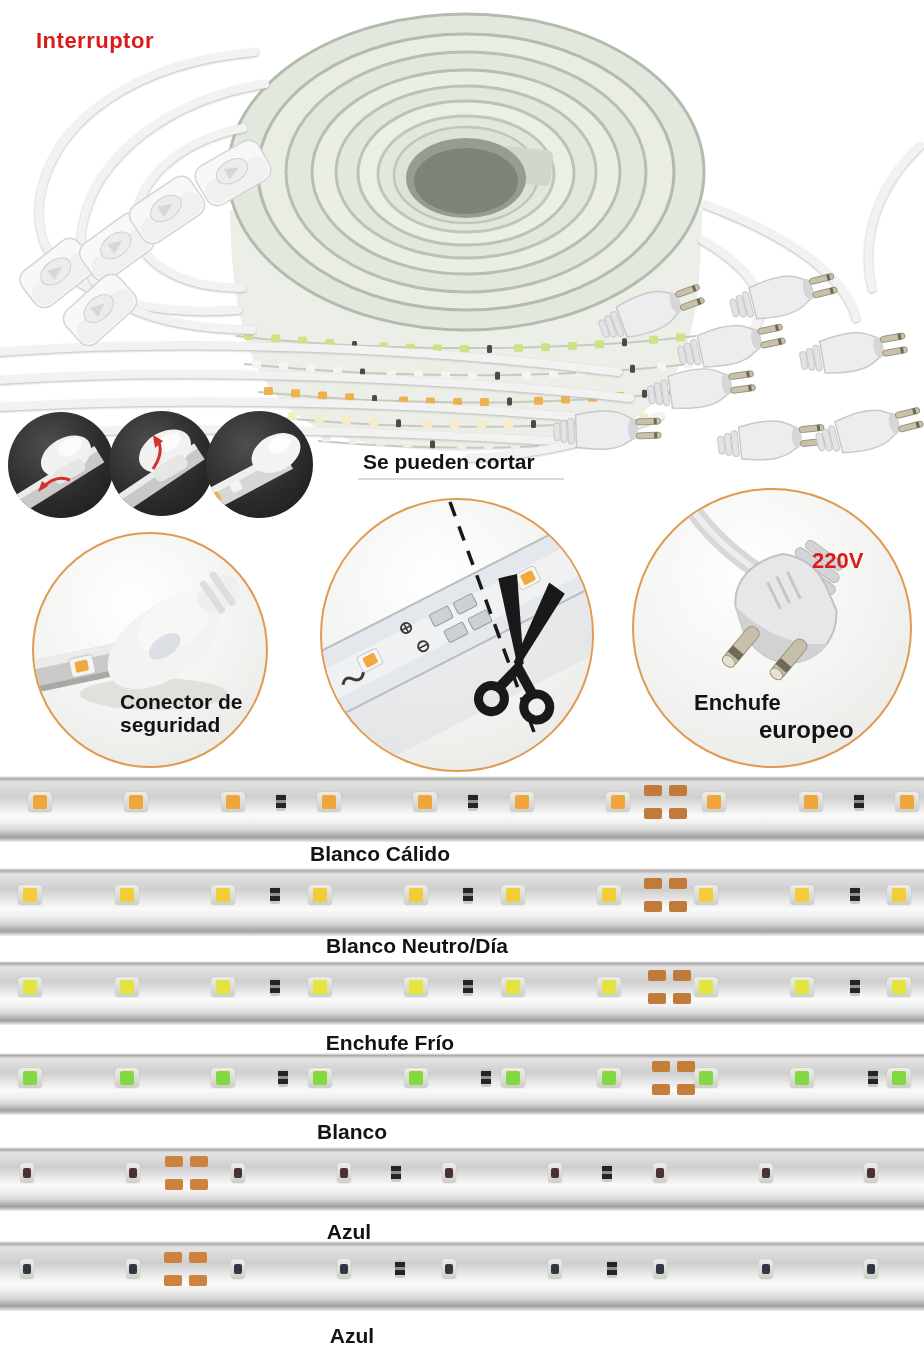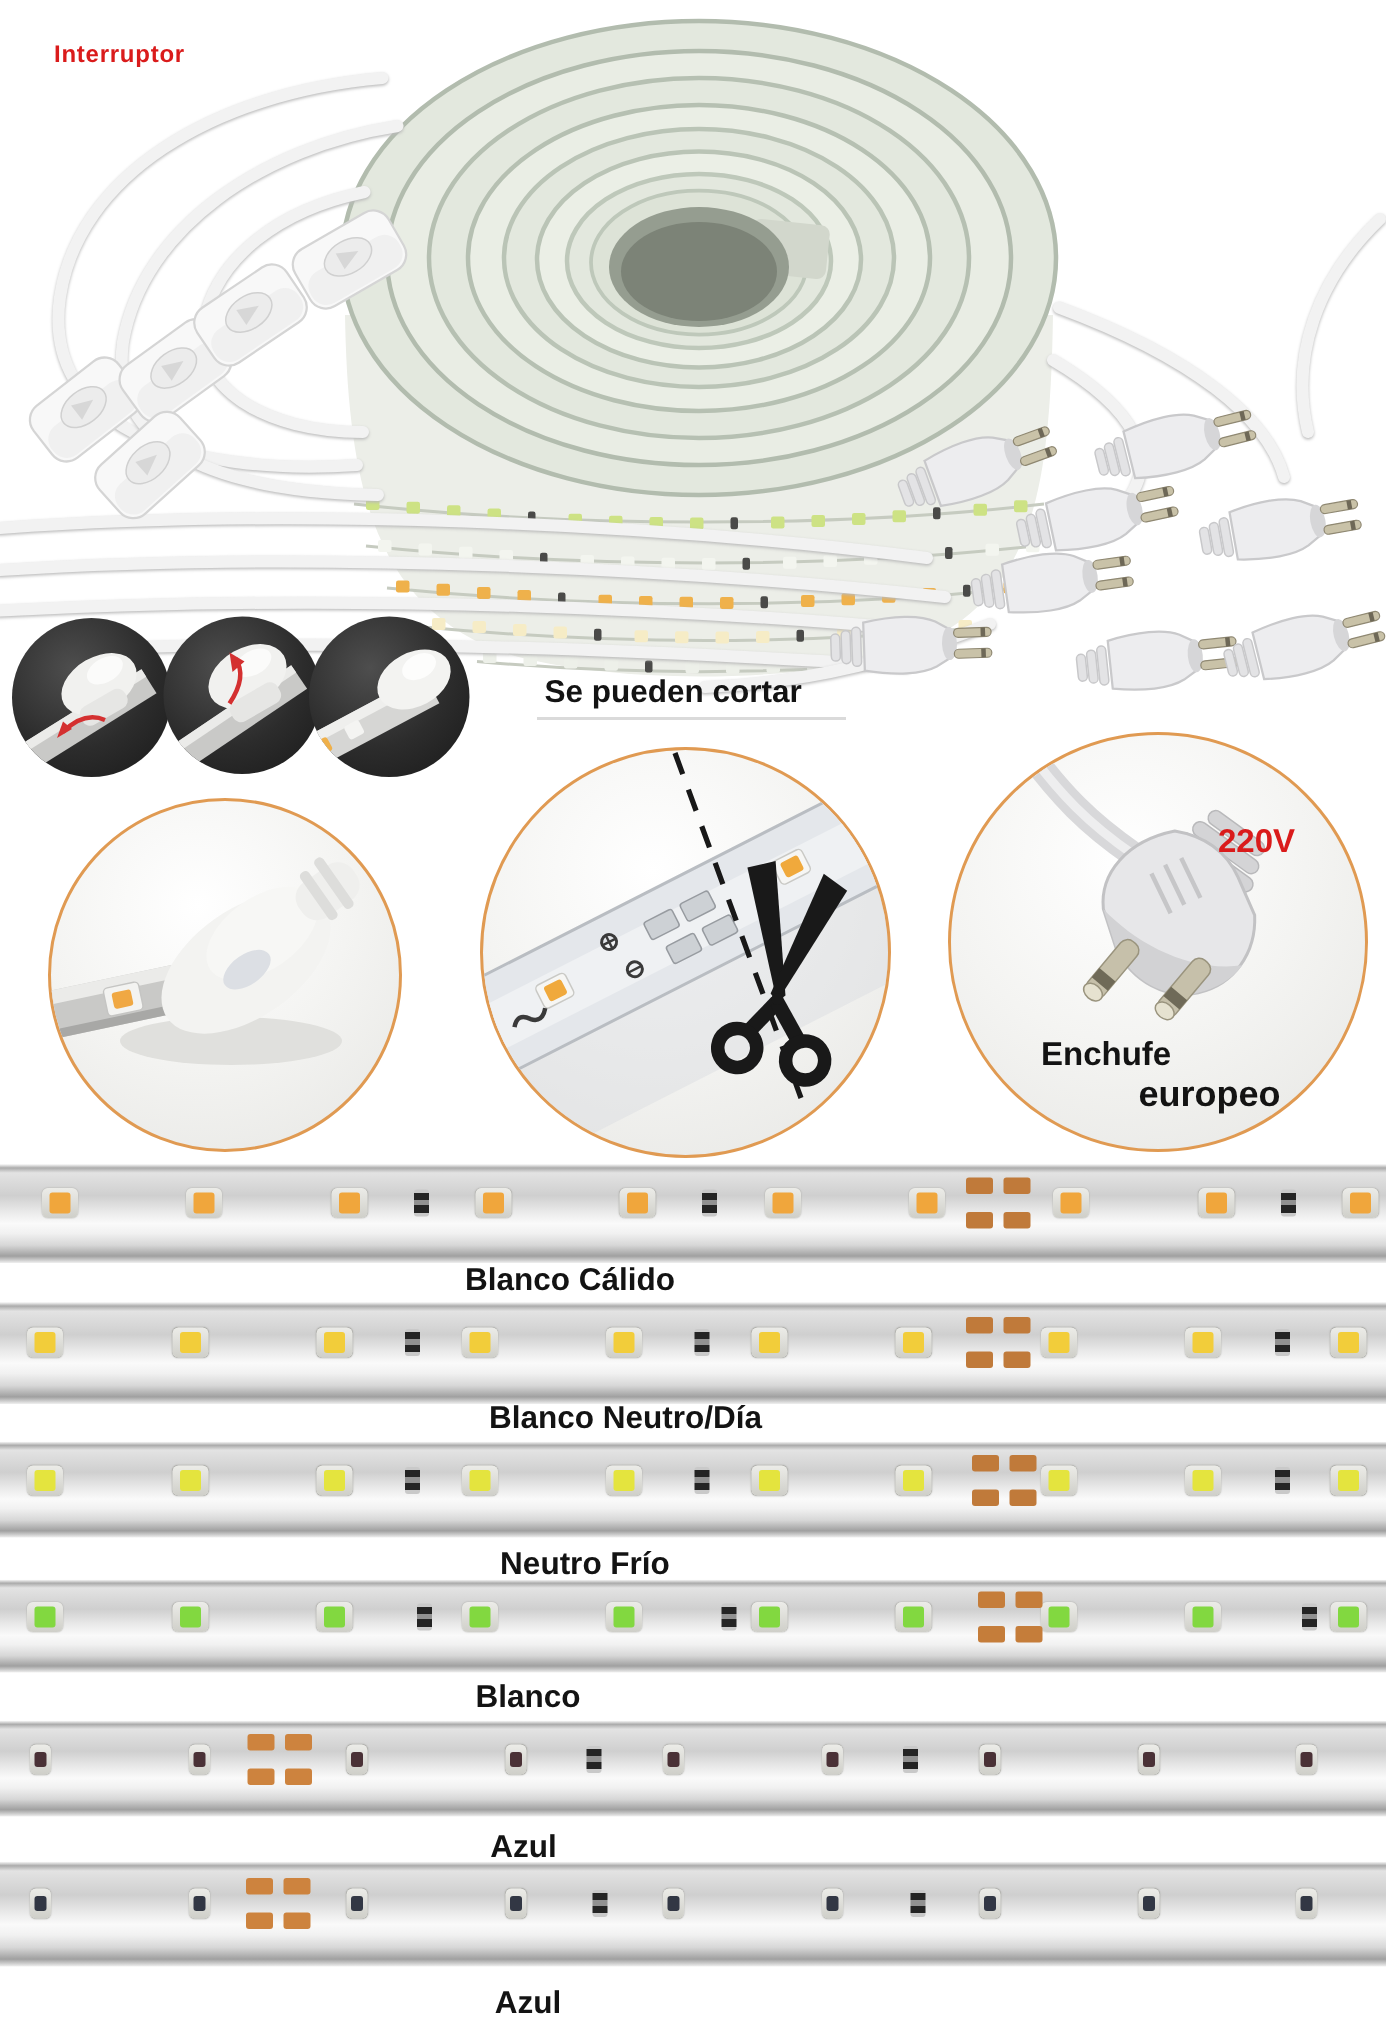--- a/index.html
+++ b/index.html
@@ -12,7 +12,7 @@
   
   .red-note{color:#da1b1b;font-weight:700;}
   .blk-note{color:#131313;font-weight:700;}
-  #interruptor-label{left:36px;top:28px;font-size:16px;letter-spacing:.5px;}
+  #interruptor-label{left:36px;top:28px;font-size:22px;letter-spacing:.5px;}
   #cut-label{left:363px;top:450px;font-size:21px;}
   #cut-underline{left:358px;top:478px;width:206px;height:2px;background:#dadada;}
   #voltage-label{left:812px;top:548px;font-size:22px;}

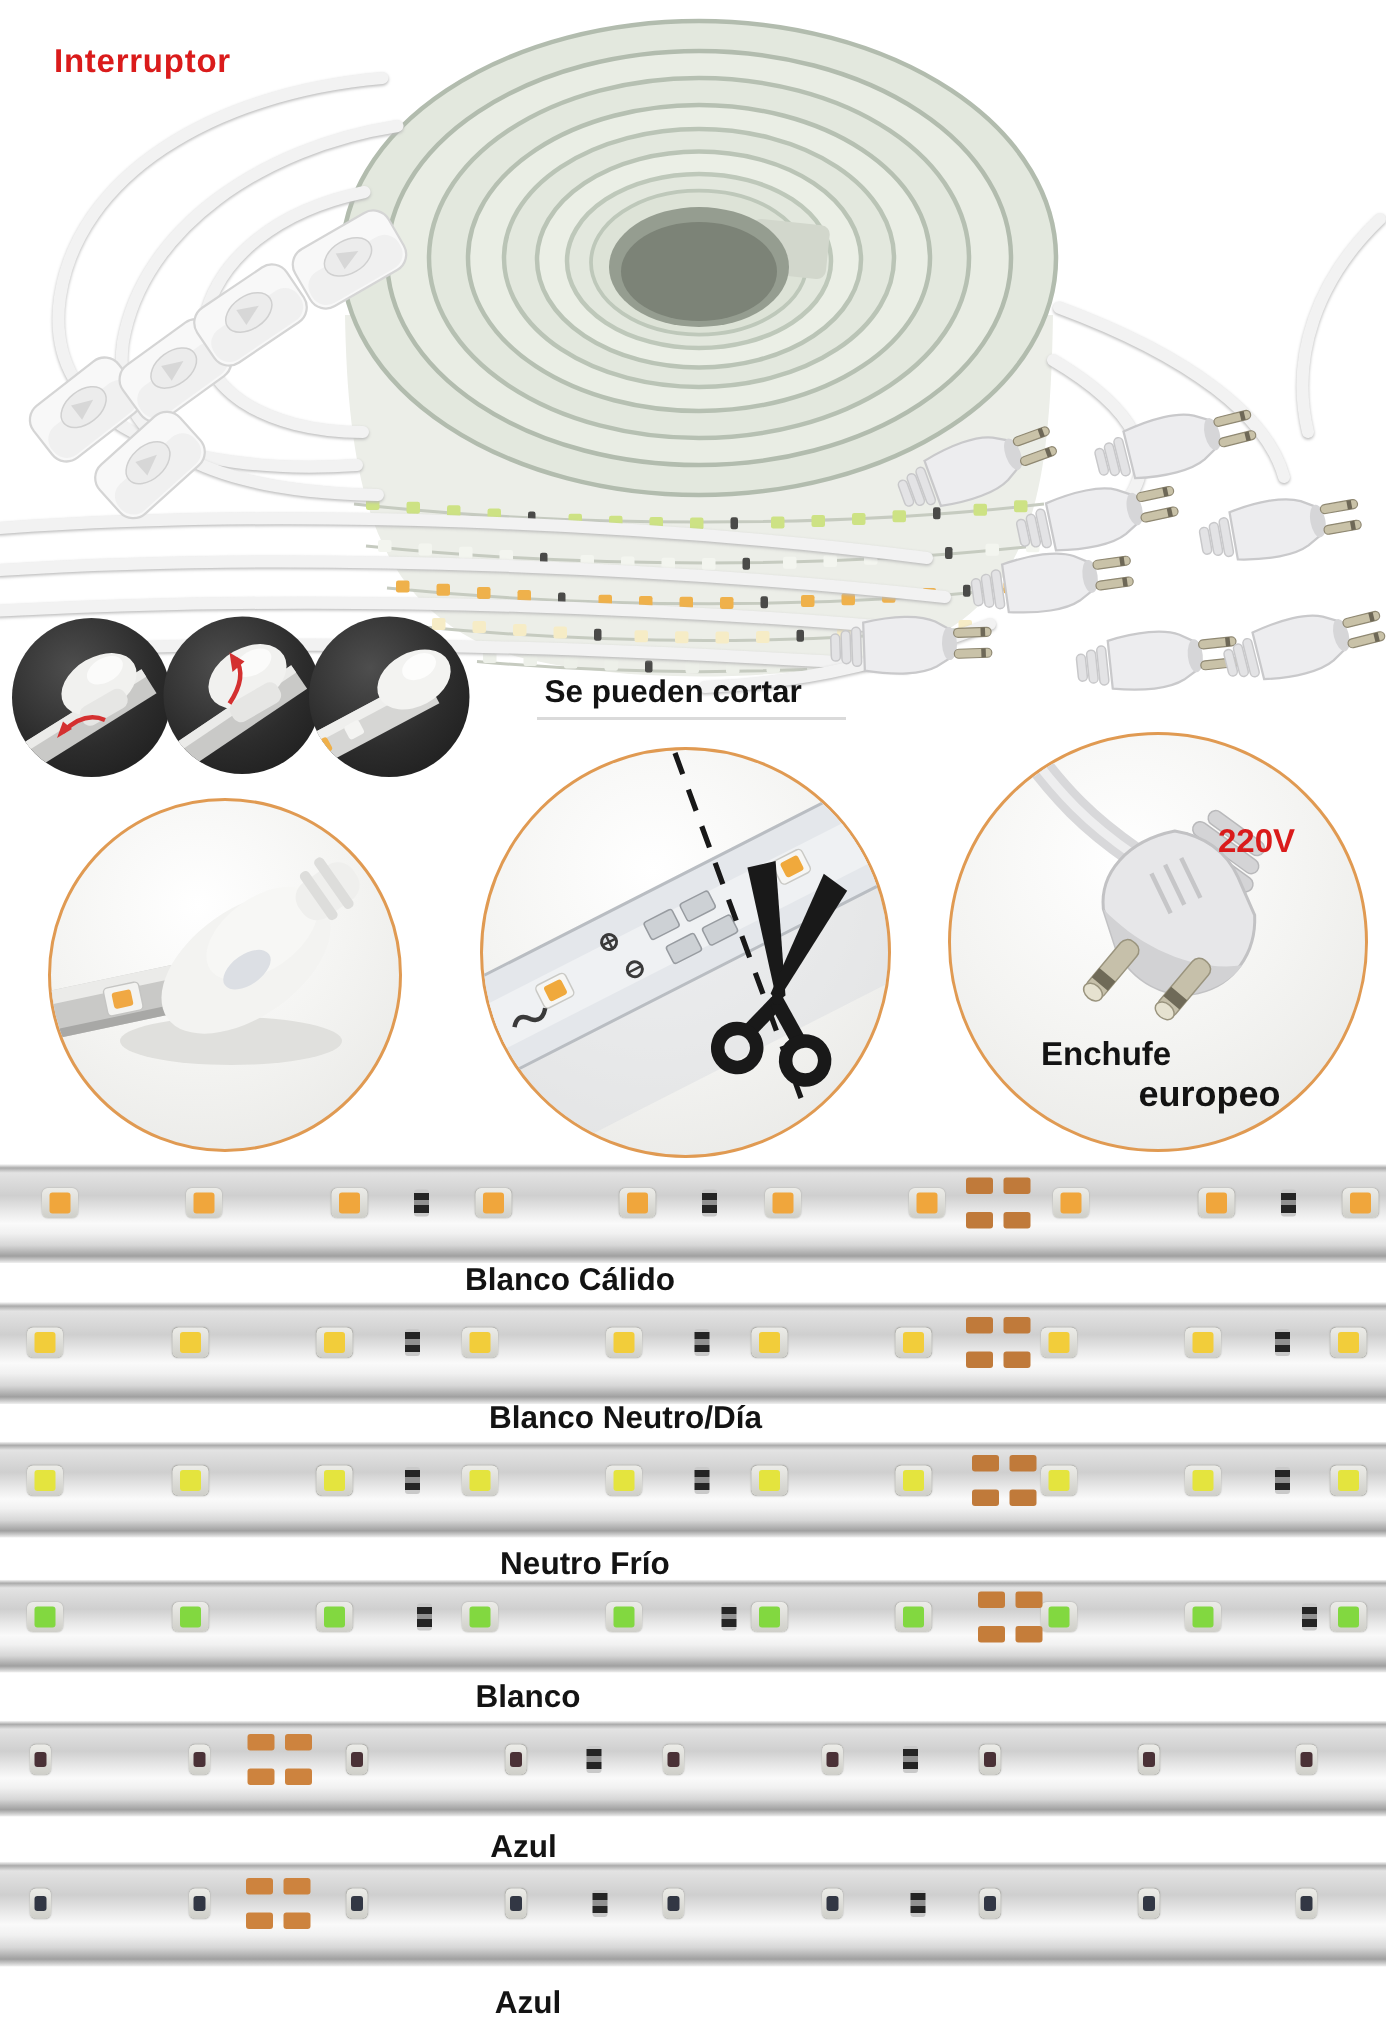--- a/index.html
+++ b/index.html
@@ -367,6 +367,10 @@
       <rect x="205" y="78" width="7" height="40" rx="3" fill="#dddddb"></rect>
     </g>
   </svg>
+  <div class="abs blk-note" id="conector-text" style="left:86px;top:156px;">
+    <div>Conector de</div>
+    <div>seguridad</div>
+  </div>
 </div>
 
 <div class="abs callout" style="left:320px;top:498px;width:274px;height:274px;">

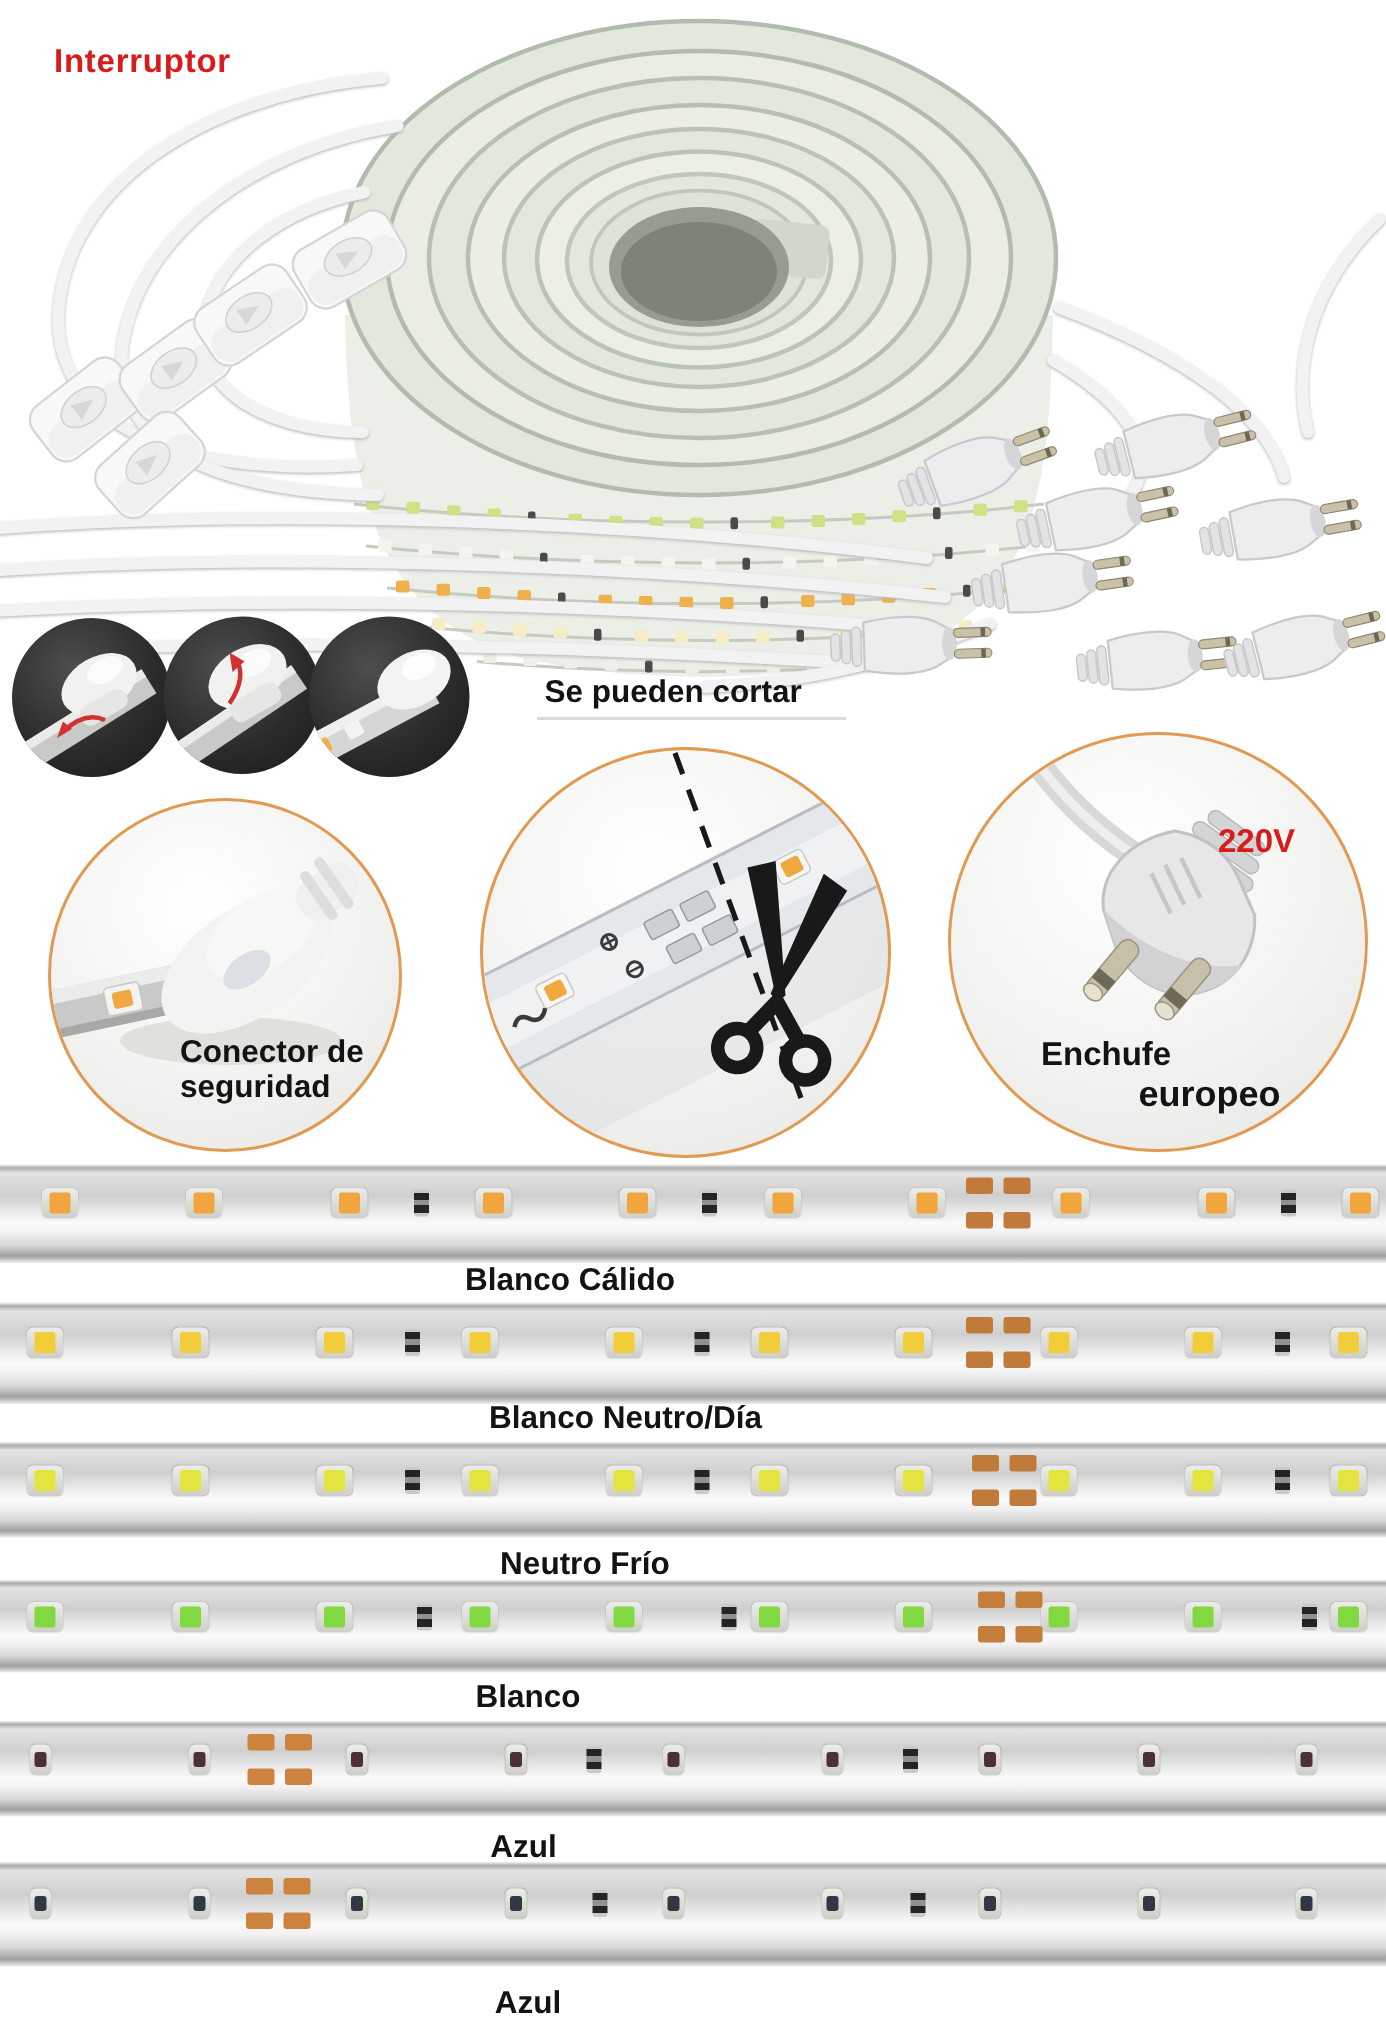--- a/index.html
+++ b/index.html
@@ -558,7 +558,7 @@
       <div class="pad" style="left: 648px; top: 32px; background: rgb(192, 122, 58);"></div>
       <div class="pad" style="left: 673px; top: 32px; background: rgb(192, 122, 58);"></div>
     </div>
-    <div class="strip-label" style="left: 390px; top: 1032px;">Neutro Frío</div>
+    <div class="strip-label" style="left: 390px; top: 1032px;">Enchufe Frío</div>
     <div class="strip-band" style="top: 1053px; height: 62px;">
       <div class="led-bezel" style="left: 18px; top: 15px; width: 24px; height: 20px;">
         <div class="led-inner" style="inset: 3px 5px; background: rgb(130, 216, 64);"></div>

